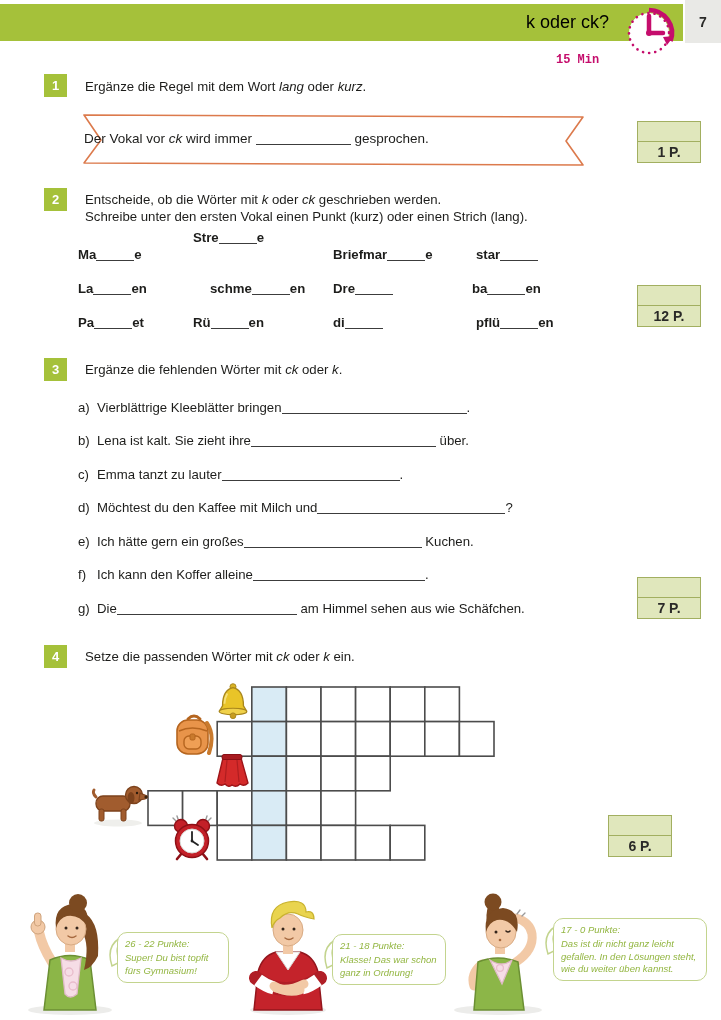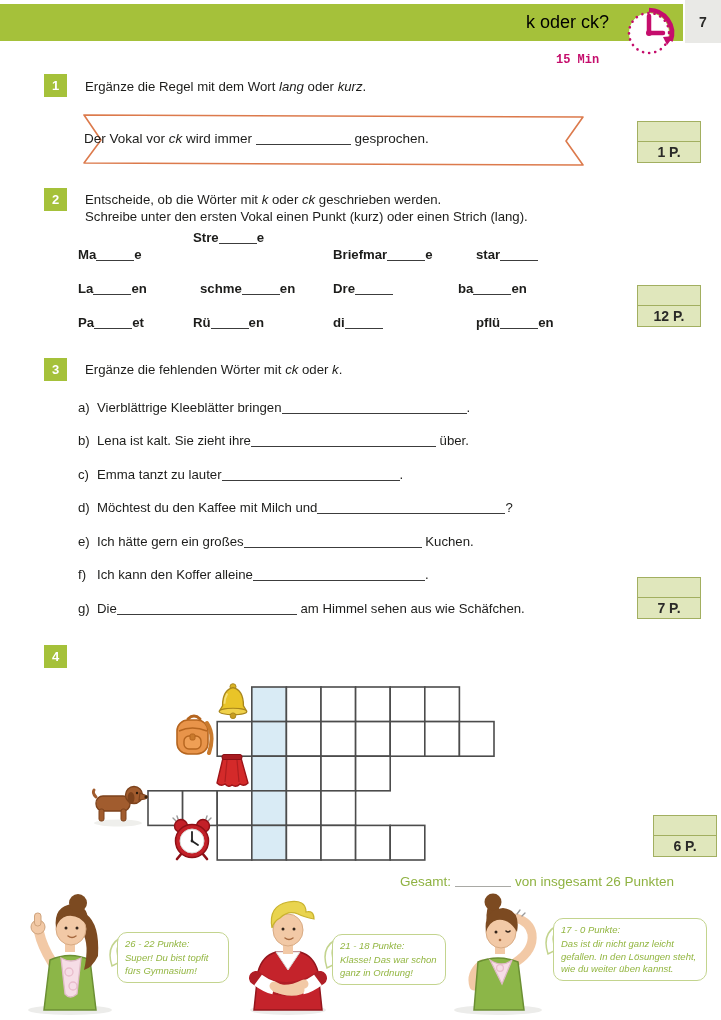--- a/index.html
+++ b/index.html
@@ -88,7 +88,7 @@
       <div class="word" style="left: 333px; top: 247px;"><span>Briefmar</span><span class="blank" style="width: 38px;"></span><span>e</span></div>
       <div class="word" style="left: 476px; top: 247px;"><span>star</span><span class="blank" style="width: 38px;"></span></div>
       <div class="word" style="left: 78px; top: 281px;"><span>La</span><span class="blank" style="width: 38px;"></span><span>en</span></div>
-      <div class="word" style="left: 200px; top: 281px;"><span>schme</span><span class="blank" style="width: 38px;"></span><span>en</span></div>
+      <div class="word" style="left: 210px; top: 281px;"><span>schme</span><span class="blank" style="width: 38px;"></span><span>en</span></div>
       <div class="word" style="left: 333px; top: 281px;"><span>Dre</span><span class="blank" style="width: 38px;"></span></div>
       <div class="word" style="left: 458px; top: 281px;"><span>ba</span><span class="blank" style="width: 38px;"></span><span>en</span></div>
       <div class="word" style="left: 78px; top: 315px;"><span>Pa</span><span class="blank" style="width: 38px;"></span><span>et</span></div>

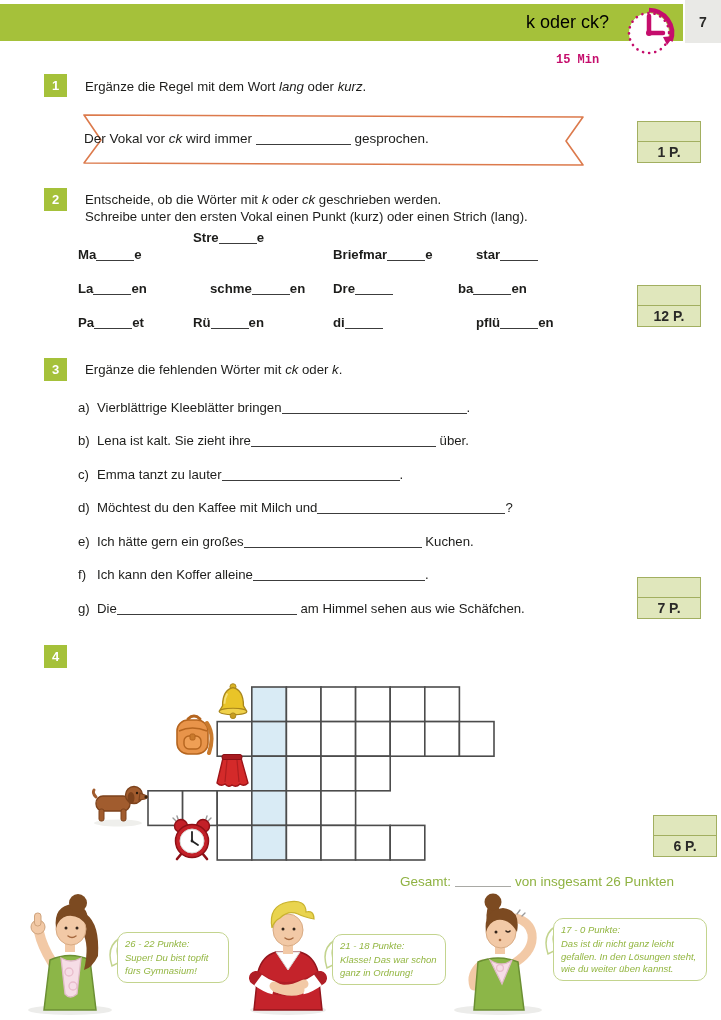--- a/index.html
+++ b/index.html
@@ -90,7 +90,7 @@
       <div class="word" style="left: 78px; top: 281px;"><span>La</span><span class="blank" style="width: 38px;"></span><span>en</span></div>
       <div class="word" style="left: 210px; top: 281px;"><span>schme</span><span class="blank" style="width: 38px;"></span><span>en</span></div>
       <div class="word" style="left: 333px; top: 281px;"><span>Dre</span><span class="blank" style="width: 38px;"></span></div>
-      <div class="word" style="left: 458px; top: 281px;"><span>ba</span><span class="blank" style="width: 38px;"></span><span>en</span></div>
+      <div class="word" style="left: 472px; top: 281px;"><span>ba</span><span class="blank" style="width: 38px;"></span><span>en</span></div>
       <div class="word" style="left: 78px; top: 315px;"><span>Pa</span><span class="blank" style="width: 38px;"></span><span>et</span></div>
       <div class="word" style="left: 193px; top: 315px;"><span>Rü</span><span class="blank" style="width: 38px;"></span><span>en</span></div>
       <div class="word" style="left: 333px; top: 315px;"><span>di</span><span class="blank" style="width: 38px;"></span></div>

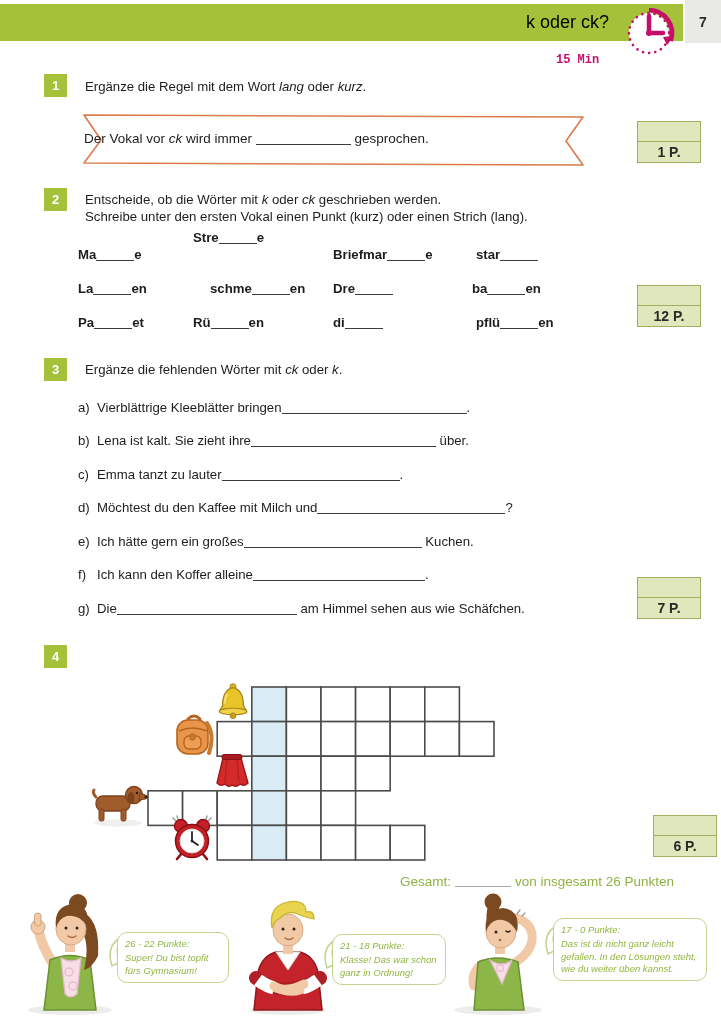--- a/index.html
+++ b/index.html
@@ -118,6 +118,7 @@
   </div>
 
   <div class="abs badge" style="left:44px;top:645px;">4</div>
+  <div class="abs instr" style="left:78px;top:648px;"><span>Setze die passenden Wörter mit </span><span class="it">ck</span><span> oder </span><span class="it">k</span><span> ein.</span></div>
 
   <svg class="abs" id="cw-grid" style="left:147px;top:686px;" width="350" height="178" viewBox="0 0 350 178">
       <rect x="104.8" y="1.0" width="34.6" height="34.6" fill="#d9ebf5" stroke="#4c4c4c" stroke-width="1.6"></rect>

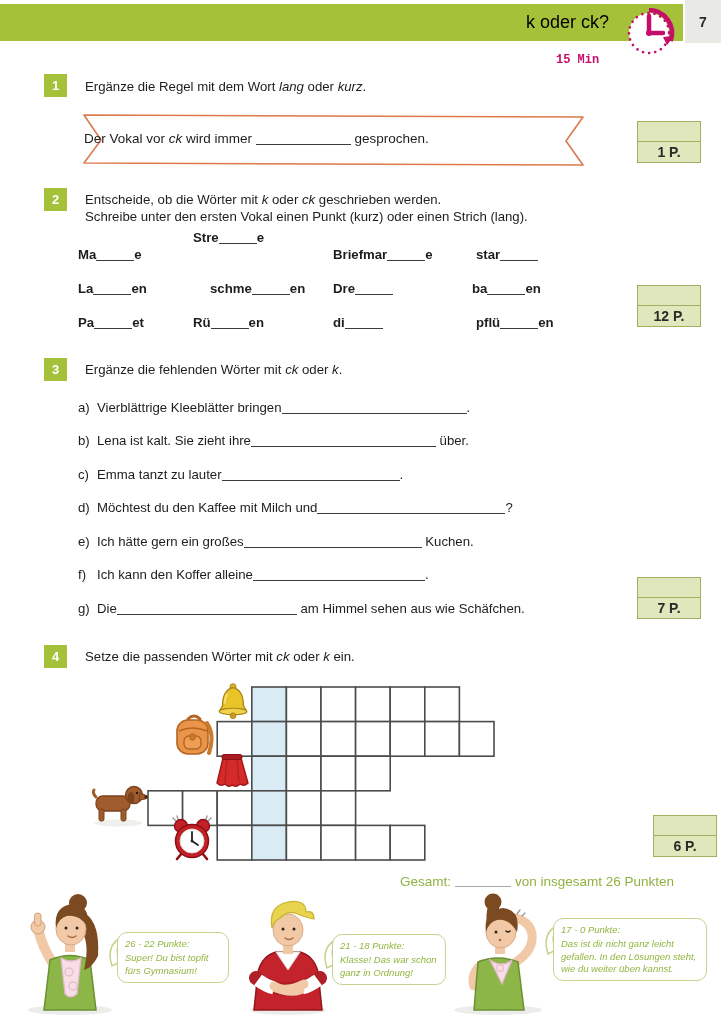--- a/index.html
+++ b/index.html
@@ -208,7 +208,7 @@
       <circle cx="24" cy="26" r="1.4" fill="#222"></circle>
     </svg>
   </div>
-  <div class="abs pointbox" style="left:608px;top:815px;margin-left:45px;">
+  <div class="abs pointbox" style="left:608px;top:815px;">
     <div class="cell"></div>
     <div class="cell label">6 P.</div>
   </div>

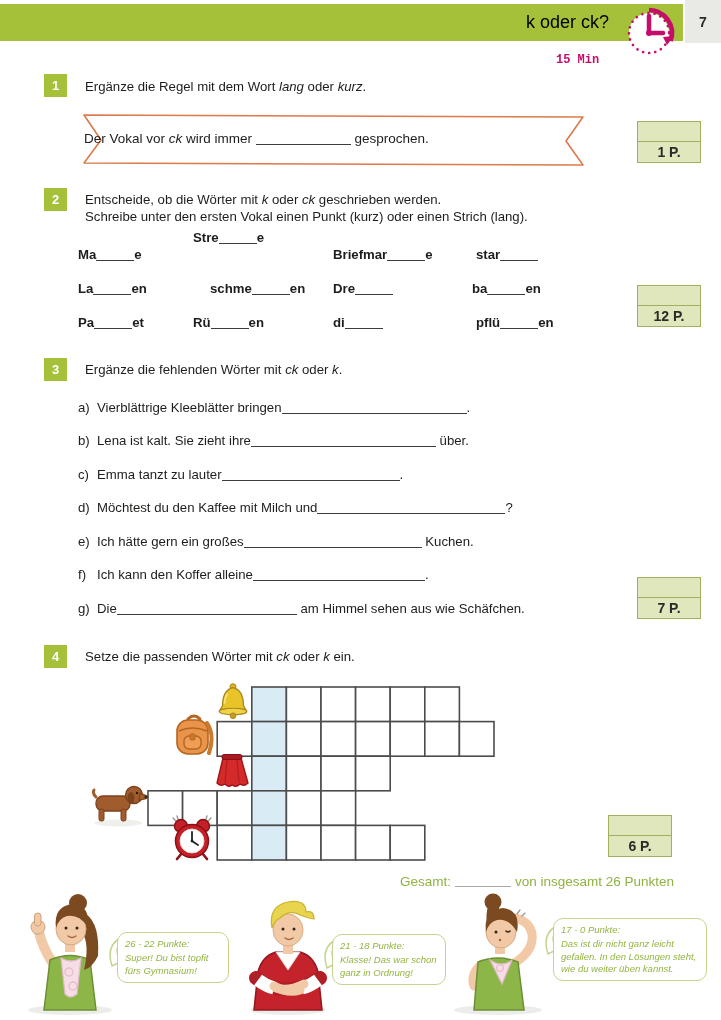--- a/index.html
+++ b/index.html
@@ -213,9 +213,6 @@
     <div class="cell label">6 P.</div>
   </div>
 
-  <div class="abs total-line">
-    <span>Gesamt:</span><span class="total-blank"></span><span>von insgesamt 26 Punkten</span>
-  </div>
 
   <div class="abs" style="left:14px;top:892px;">
     <svg width="105" height="124" viewBox="0 0 105 124">

